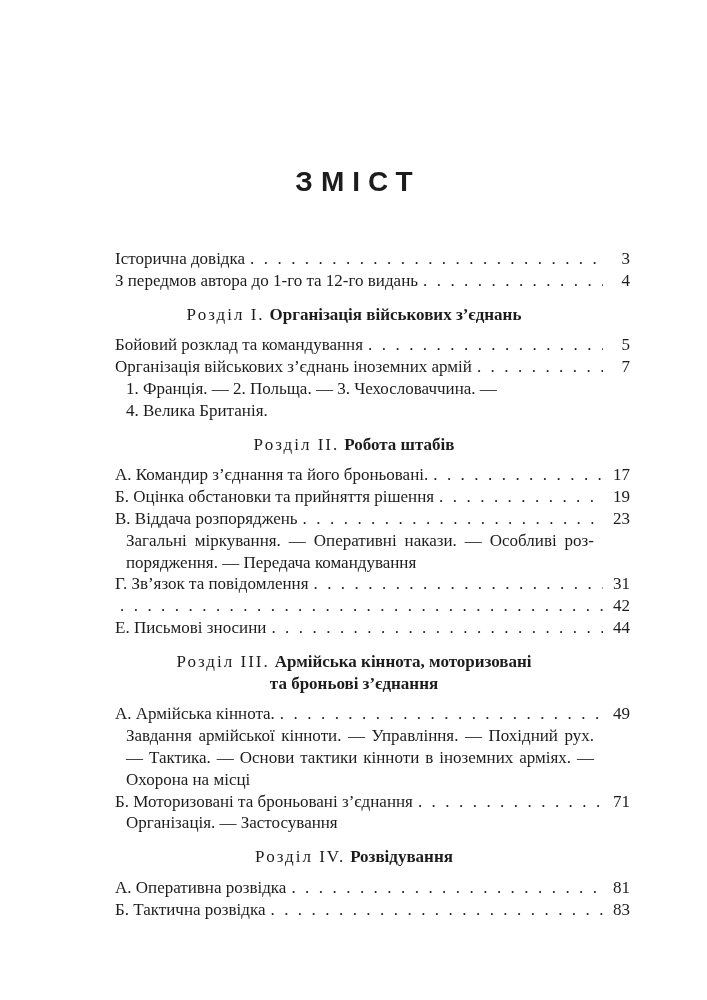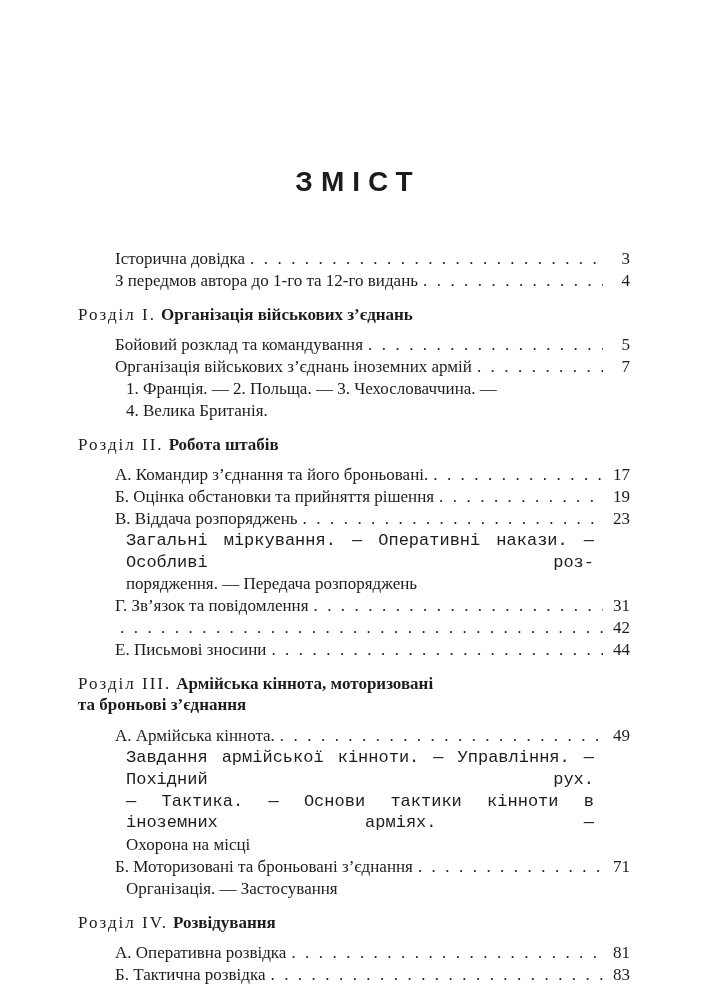--- a/index.html
+++ b/index.html
@@ -25,7 +25,7 @@
     letter-spacing: 2.6px;
   }
   .entry .pagenum { flex: 0 0 auto; min-width: 24px; text-align: right; }
-  .chapter { text-align: left; margin: 12px 0 9px 0; }
+  .chapter { text-align: center; margin: 12px 0 9px 0; }
   .chapter .prefix { letter-spacing: 2px; margin-right: 5px; }
   .chapter .bold { font-weight: bold; }
   .sub { margin-left: 48px; margin-right: 36px; }

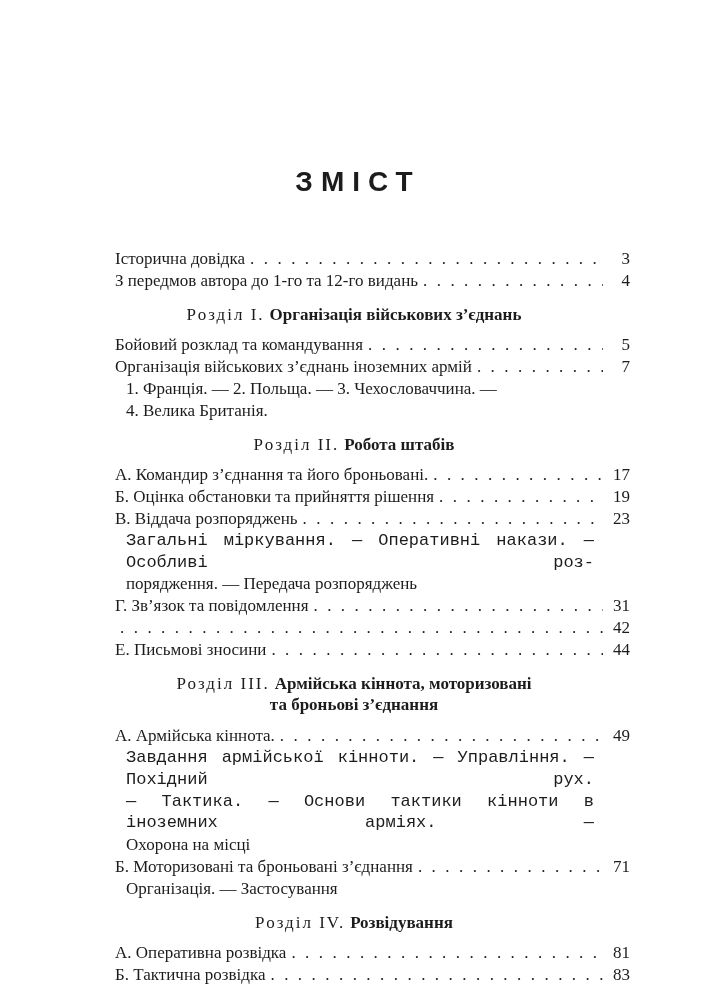--- a/index.html
+++ b/index.html
@@ -29,7 +29,7 @@
   .chapter .prefix { letter-spacing: 2px; margin-right: 5px; }
   .chapter .bold { font-weight: bold; }
   .sub { margin-left: 48px; margin-right: 36px; }
-  .sub .stretch { text-align: justify; text-align-last: justify; font-family: Liberation Mono, monospace; }
+  .sub .stretch { text-align: justify; text-align-last: justify; }
 </style>
 </head>
 <body>

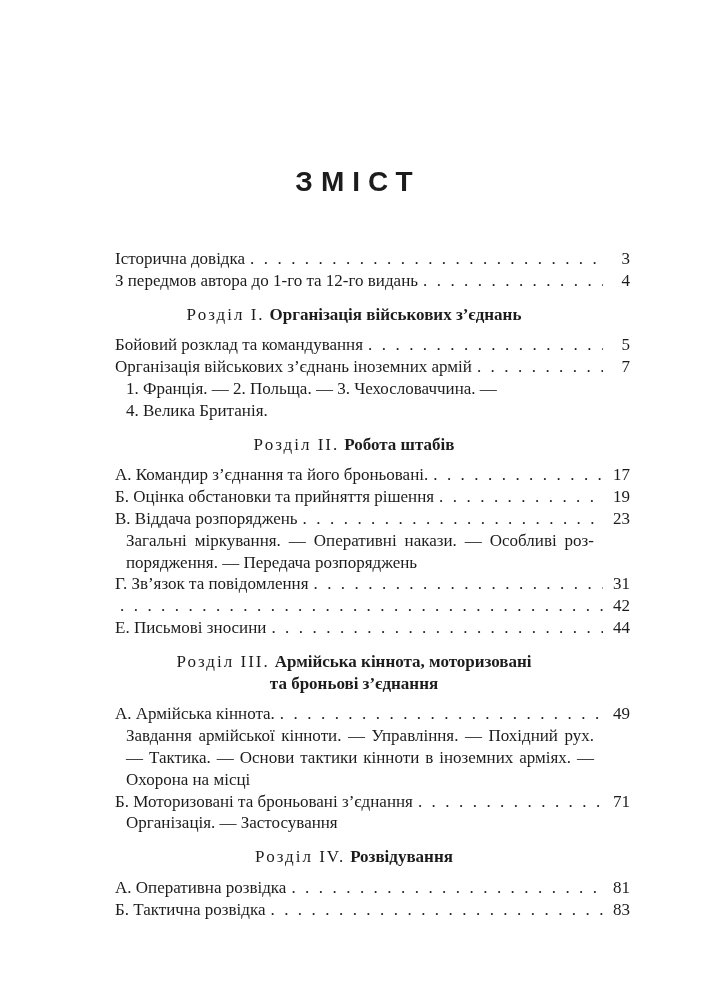--- a/index.html
+++ b/index.html
@@ -84,7 +84,7 @@
       </div>
       <div class="sub">
         <div class="stretch">Загальні міркування. — Оперативні накази. — Особливі роз-</div>
-        <div>порядження. — Передача розпоряджень</div>
+        <div>порядження. — Передача командування</div>
       </div>
       <div class="entry">
         <span class="label">Г. Зв’язок та повідомлення</span>

